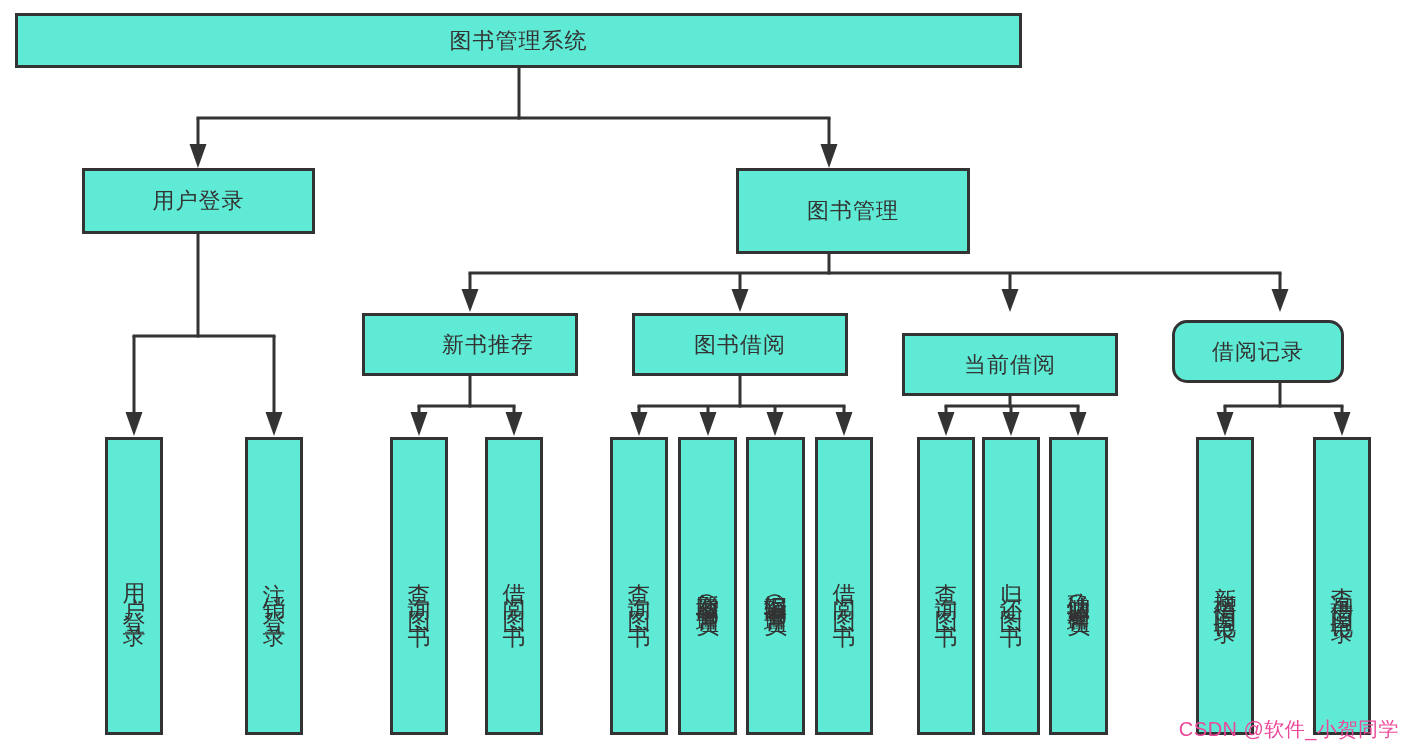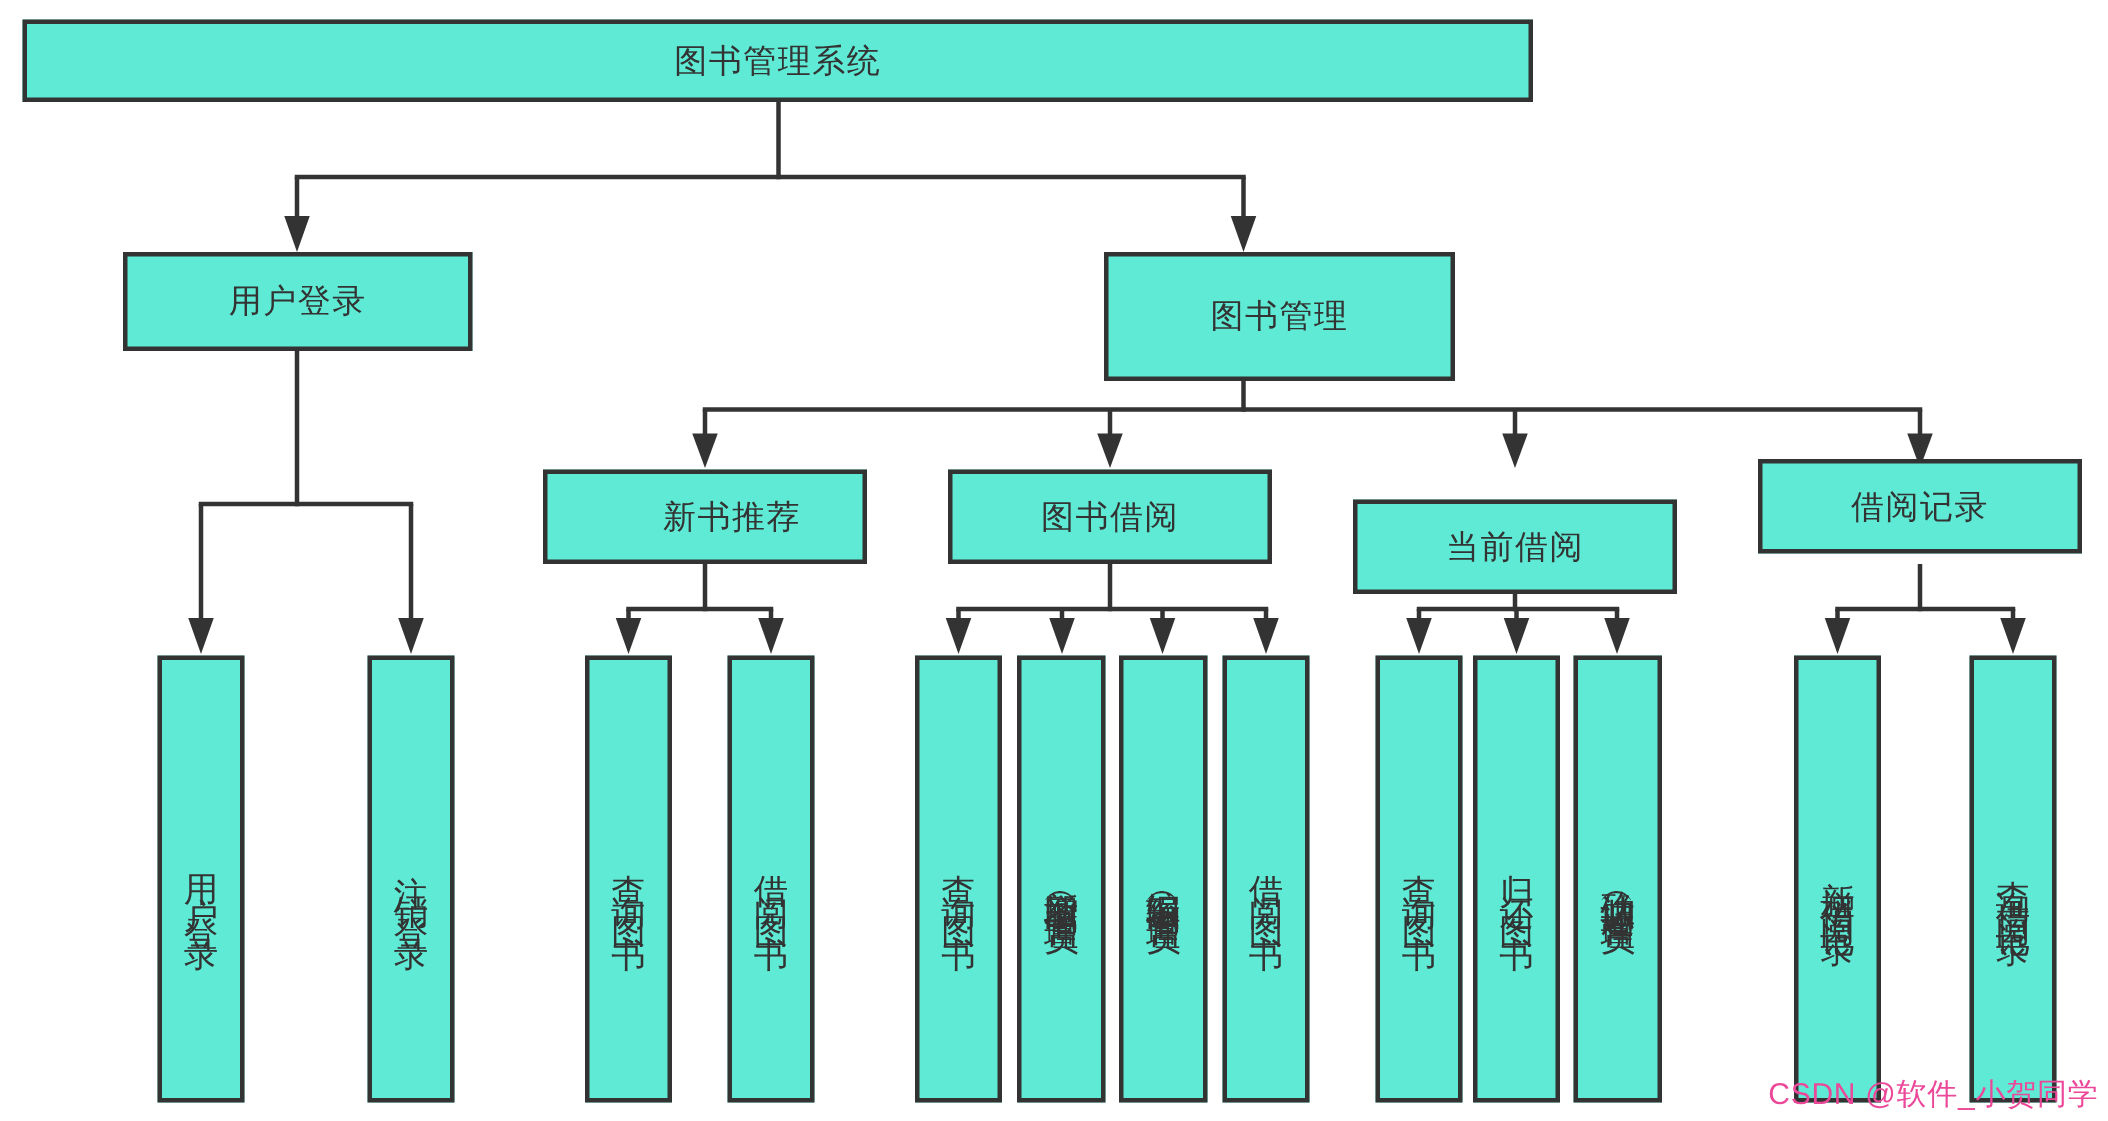--- a/index.html
+++ b/index.html
@@ -116,7 +116,7 @@
   <div class="node hnode" style="left:902px;top:313px;width:216px;height:63px;margin-top:20px;">
     <span>当前借阅</span>
   </div>
-  <div class="node hnode" style="left:1172px;top:306px;width:216px;height:63px;">
+  <div class="node hnode" style="left:1172px;top:320px;width:172px;height:63px;border-radius:15px;">
     <span>借阅记录</span>
   </div>
 

